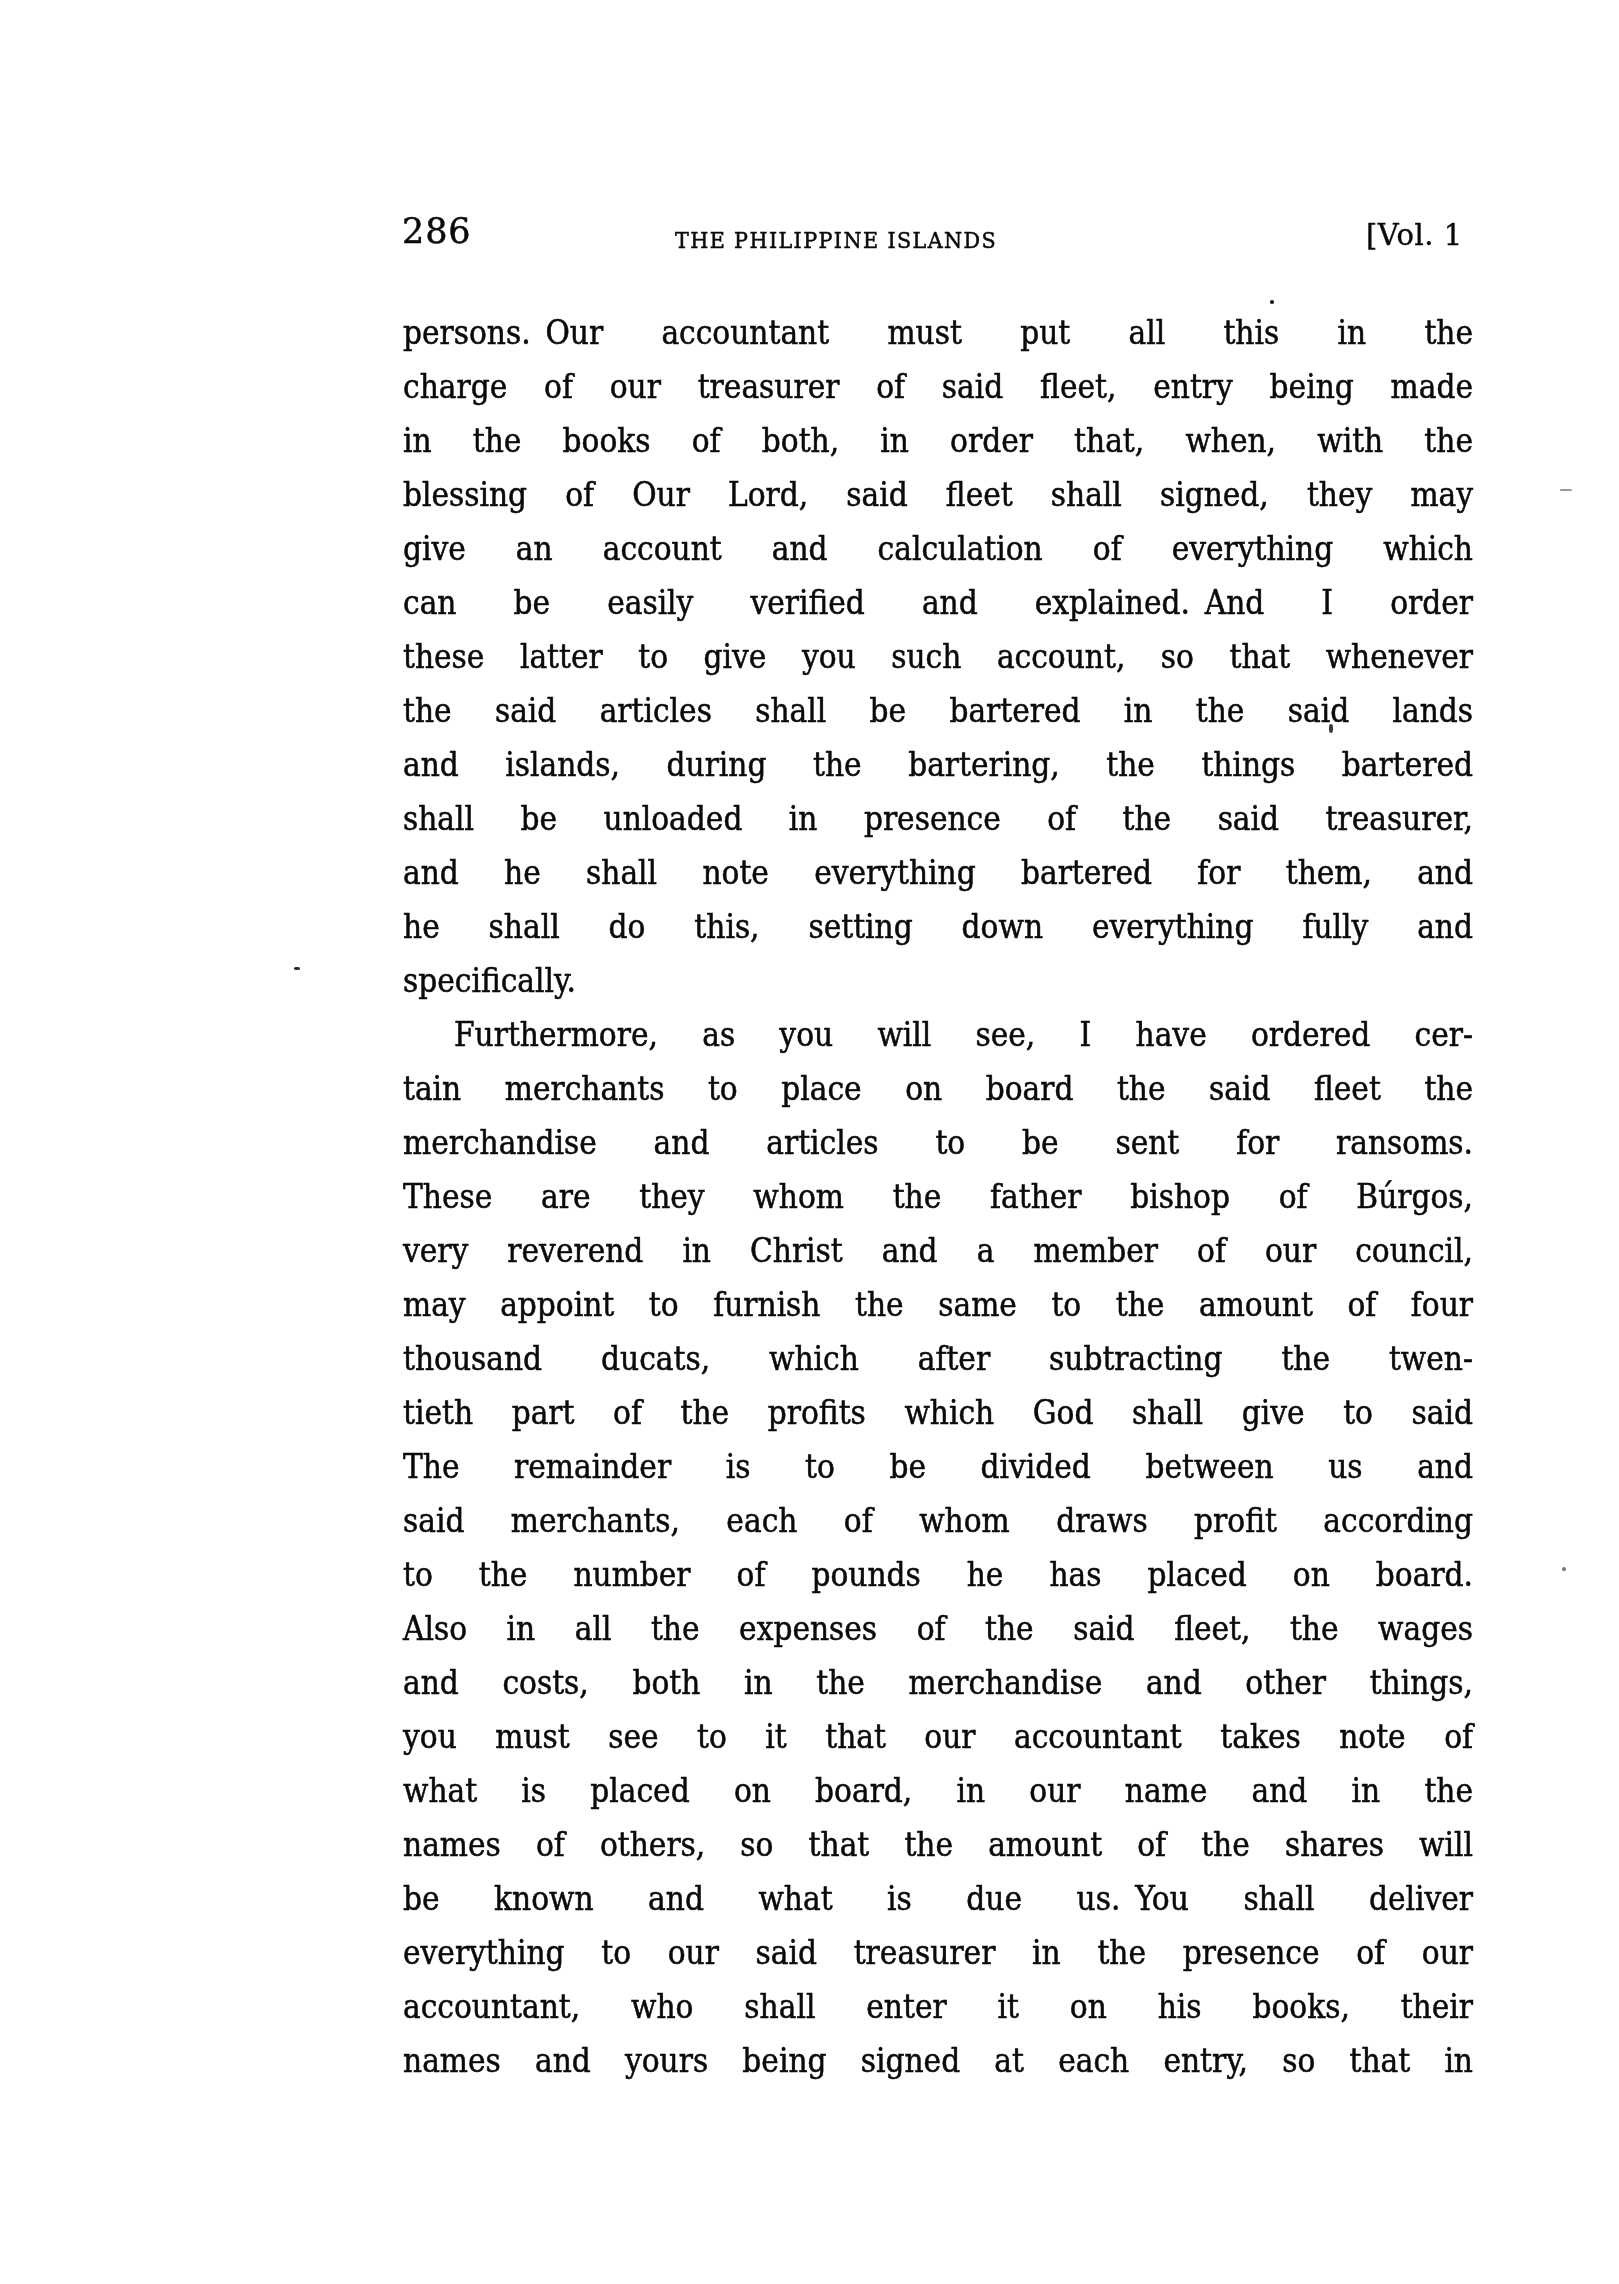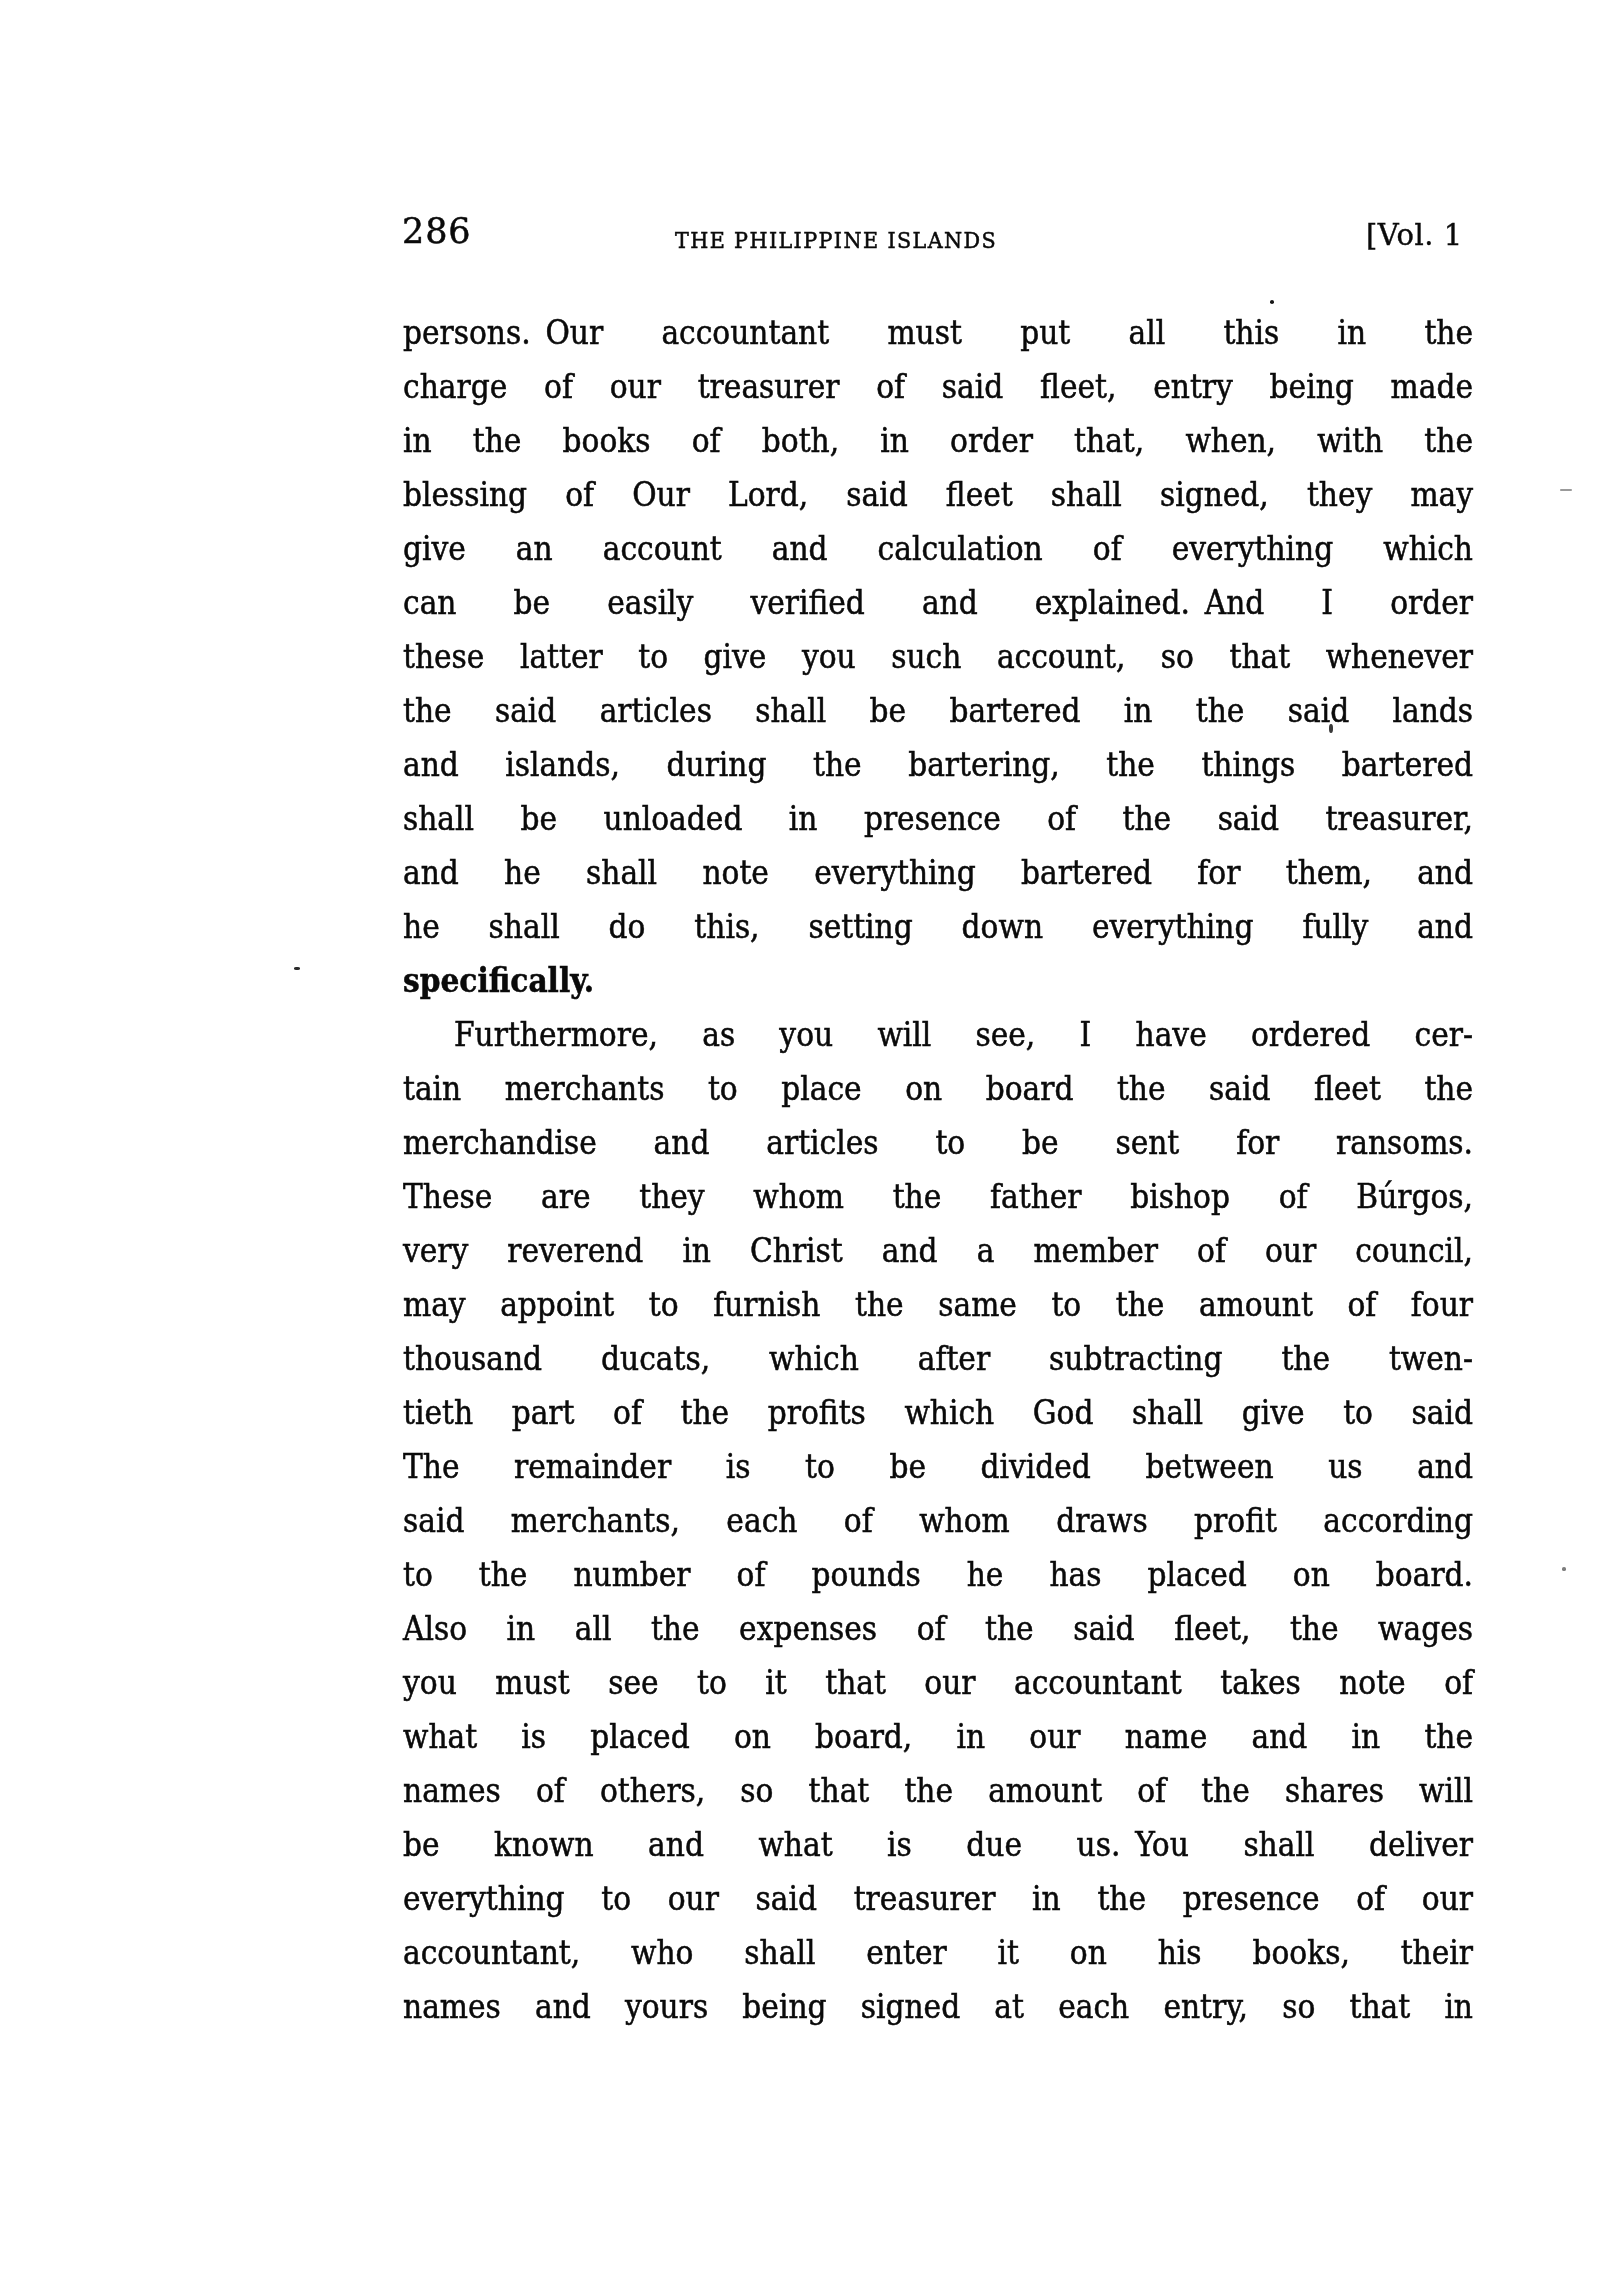--- a/index.html
+++ b/index.html
@@ -73,7 +73,6 @@
   .line.flush {
     text-align: right;
     text-align-last: left;
-    font-weight: bold;
   }
   .line.indent {
     text-indent: 51px;

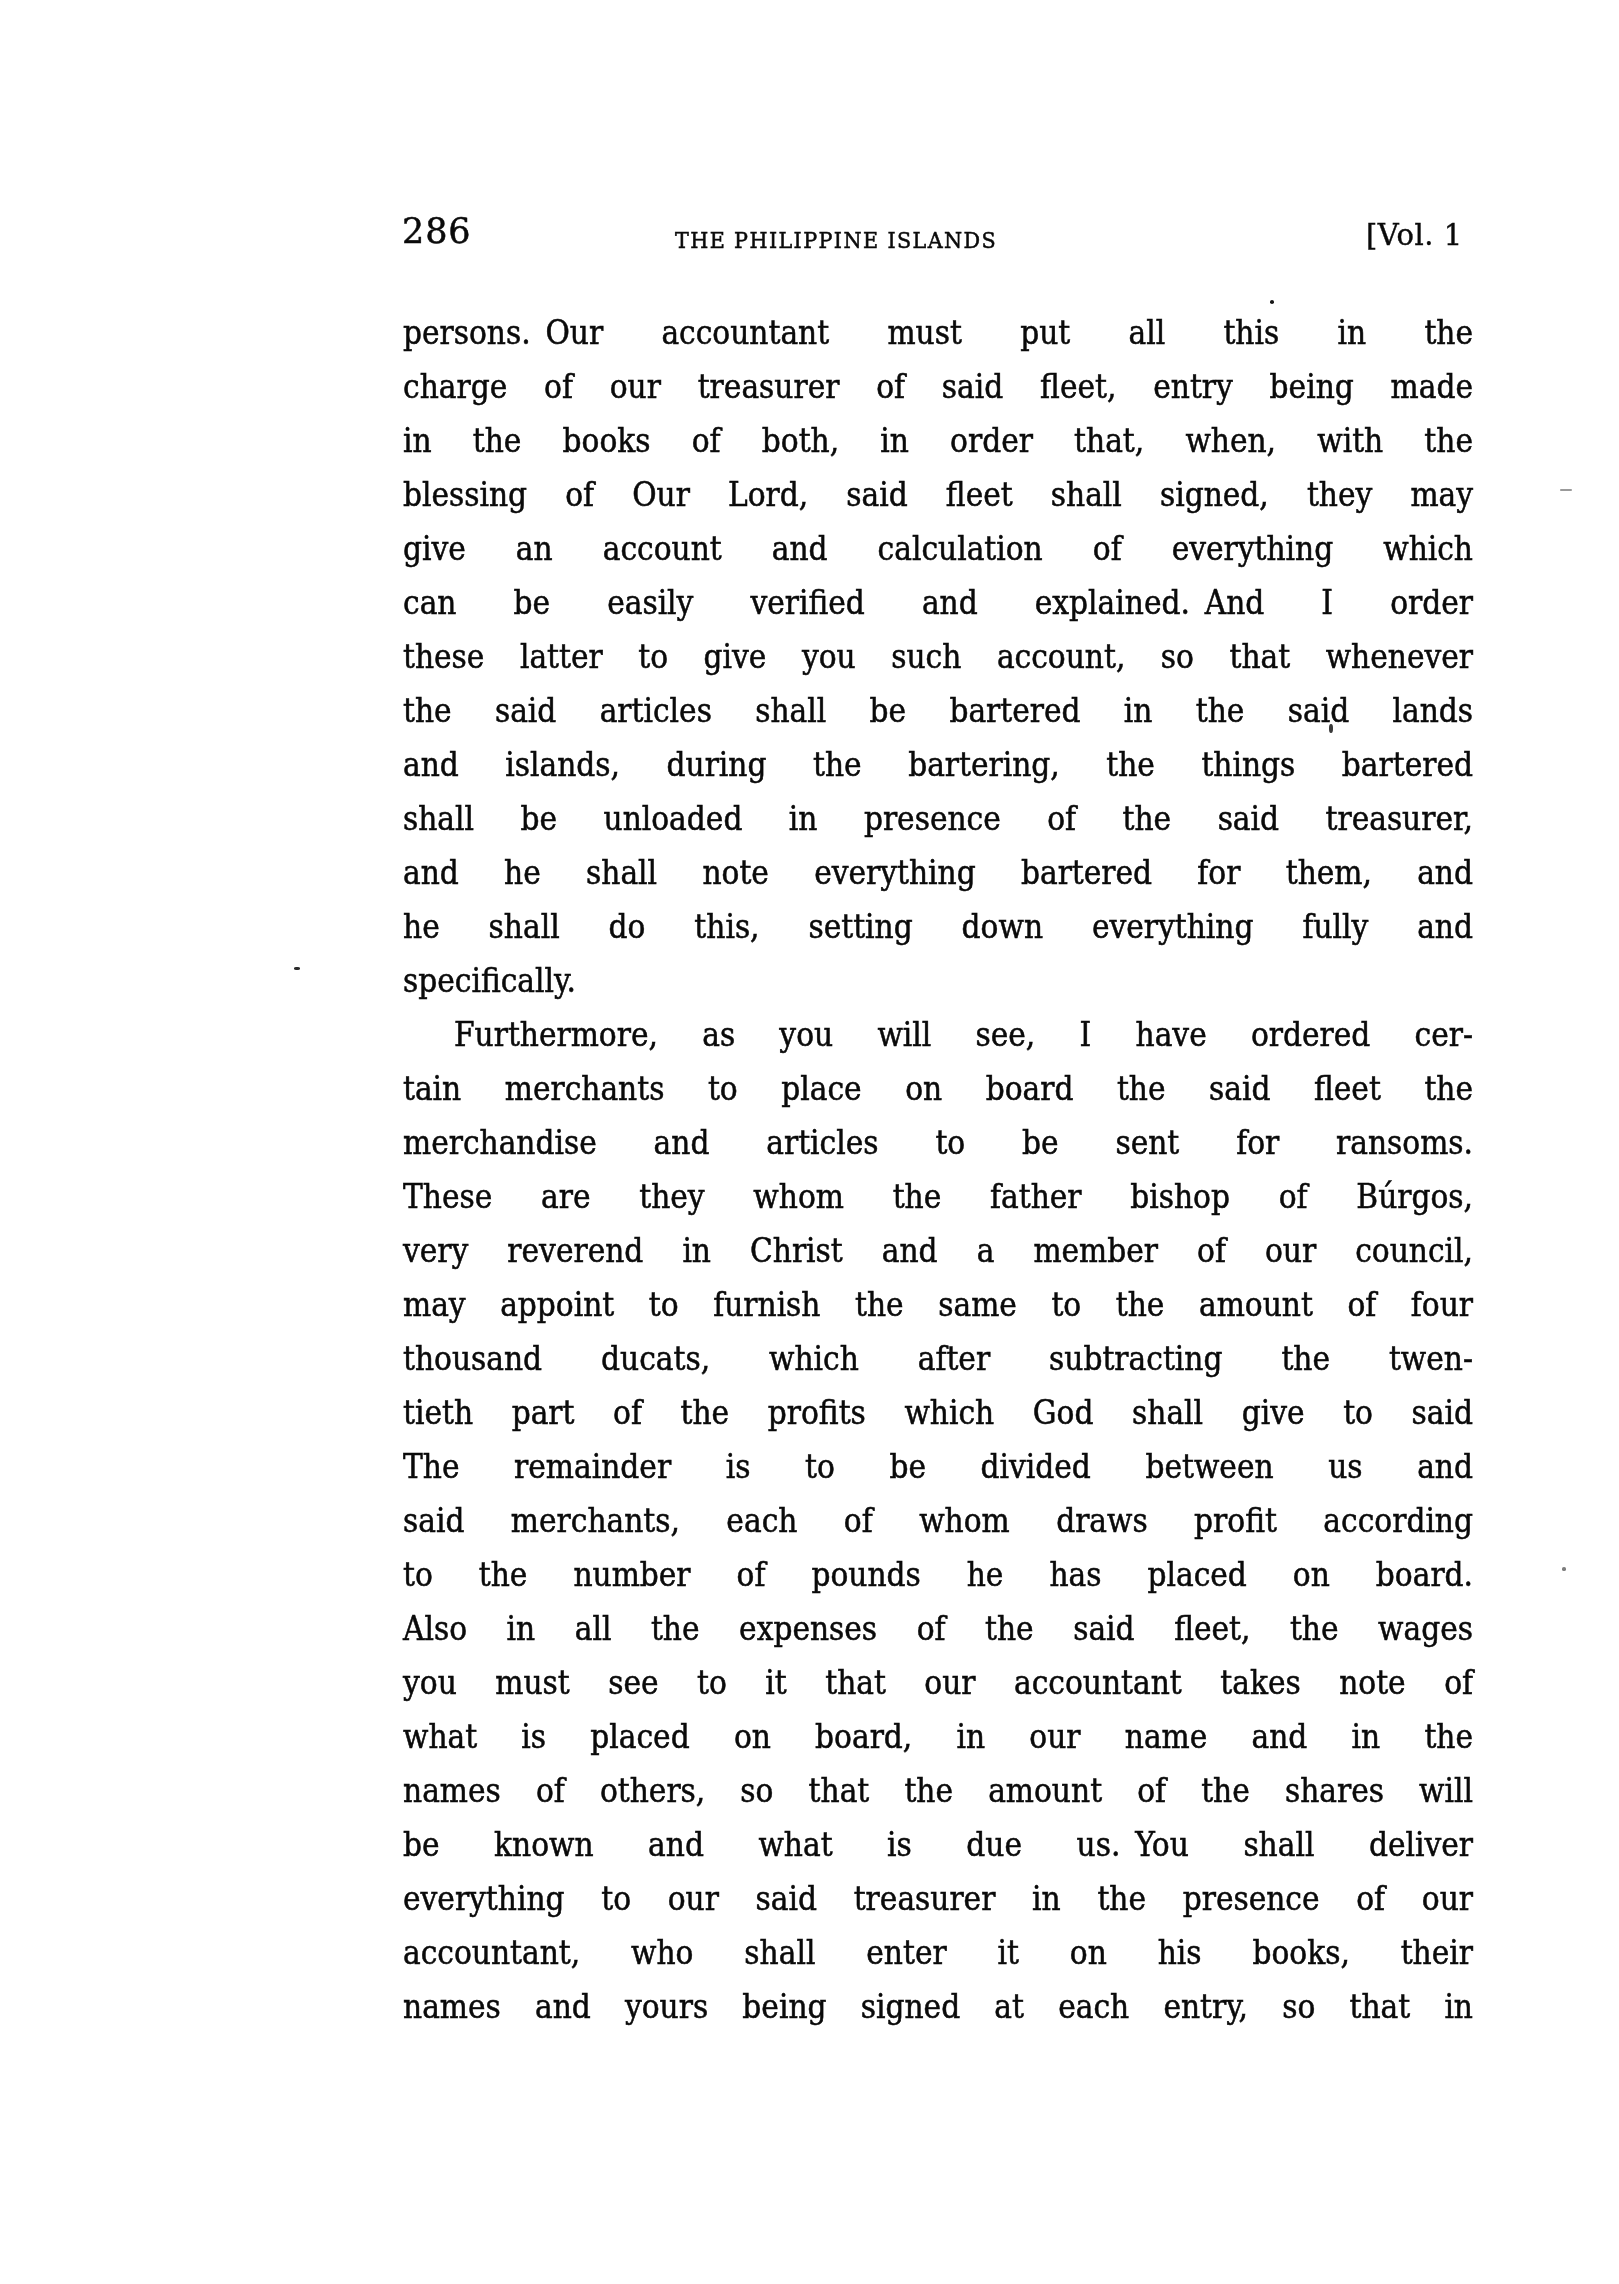--- a/index.html
+++ b/index.html
@@ -121,6 +121,7 @@
       <div class="line">said merchants, each of whom draws profit according</div>
       <div class="line">to the number of pounds he has placed on board.</div>
       <div class="line">Also in all the expenses of the said fleet, the wages</div>
+      <div class="line">and costs, both in the merchandise and other things,</div>
       <div class="line">you must see to it that our accountant takes note of</div>
       <div class="line">what is placed on board, in our name and in the</div>
       <div class="line">names of others, so that the amount of the shares will</div>

